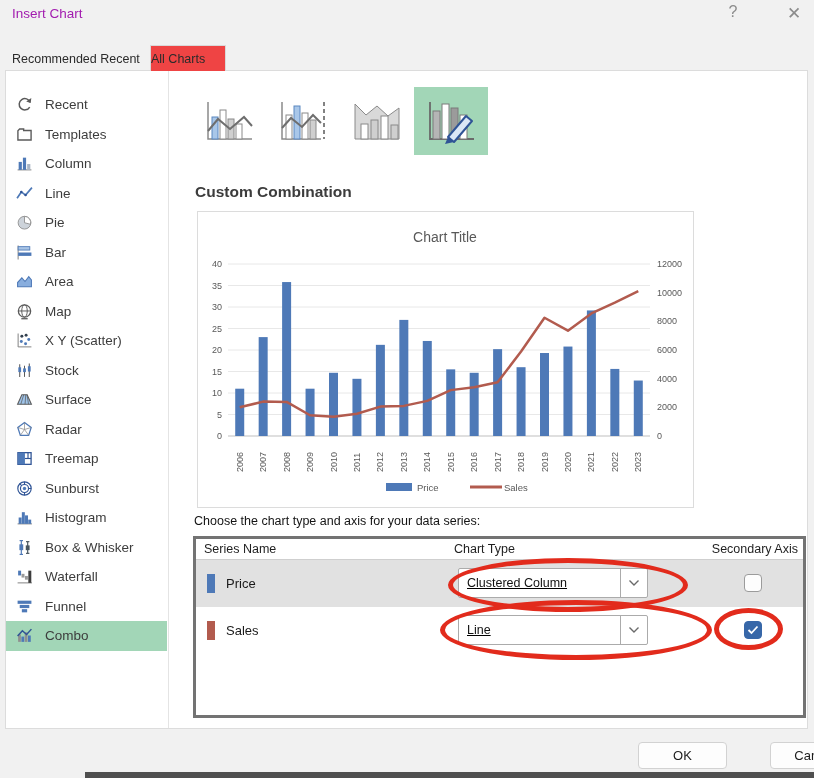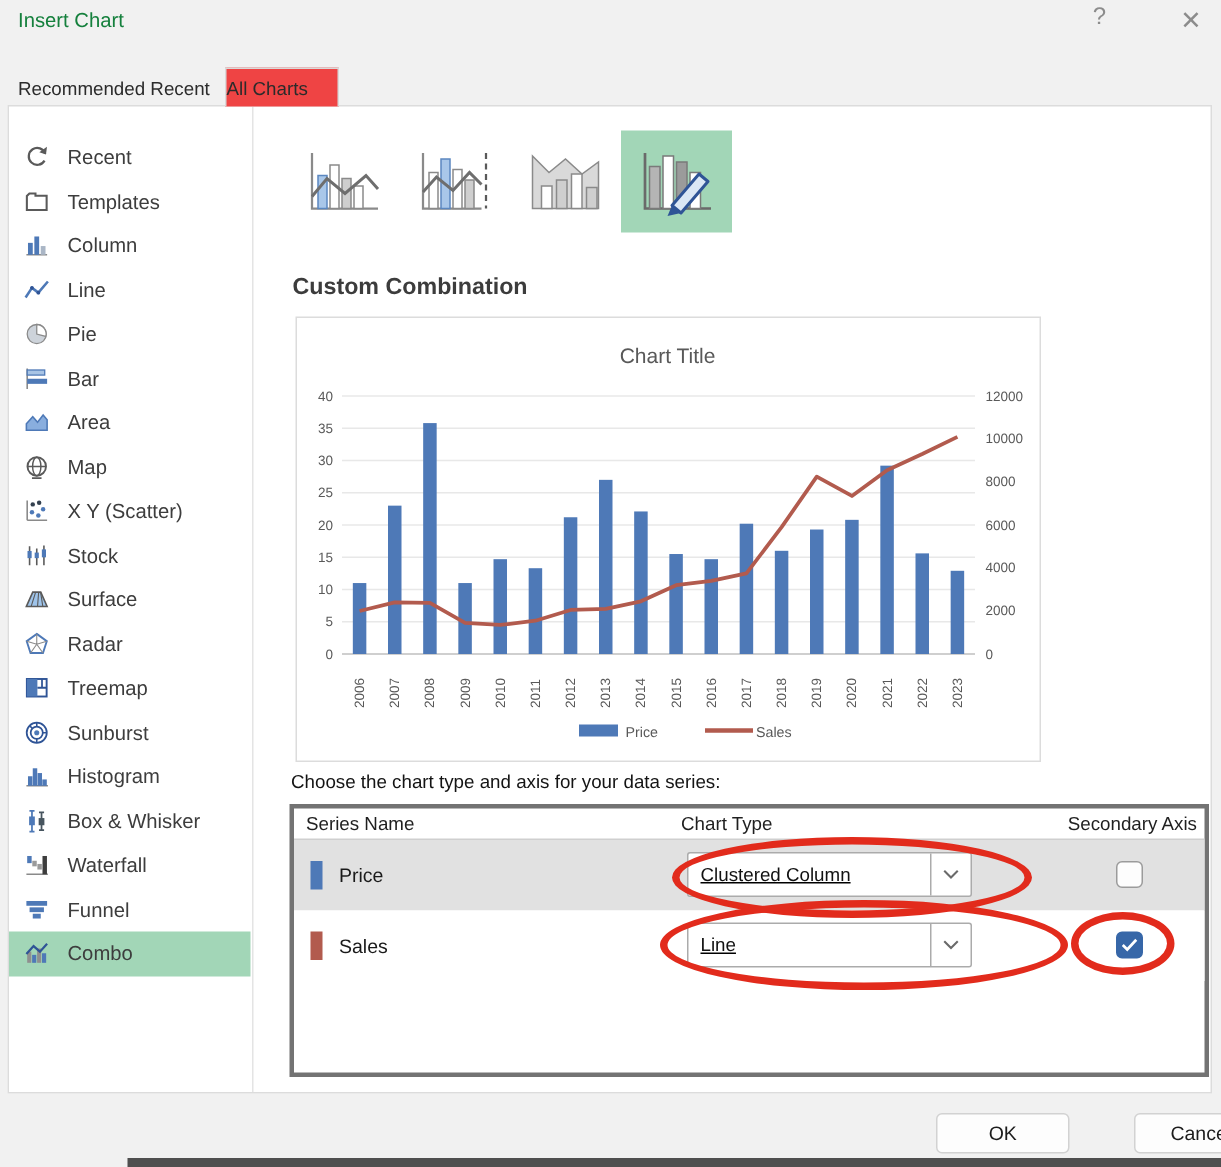--- a/index.html
+++ b/index.html
@@ -7,7 +7,7 @@
        font-family:"Liberation Sans",sans-serif;overflow:hidden;
        --green:#a2d6b7;--red:#e22b1c;--cbblue:#3767a8;}
   
-  .title{position:absolute;left:12px;top:6px;font-size:13.5px;color:#15803d;}
+  .title{position:absolute;left:12px;top:6px;font-size:13.5px;color:#a21caf;}
   .tb-btn{position:absolute;top:3px;width:26px;text-align:center;font-size:16px;color:#8c8c8c;cursor:default;}
   .tb-help{left:720px;}
   .tb-close{left:781px;font-size:17px;}

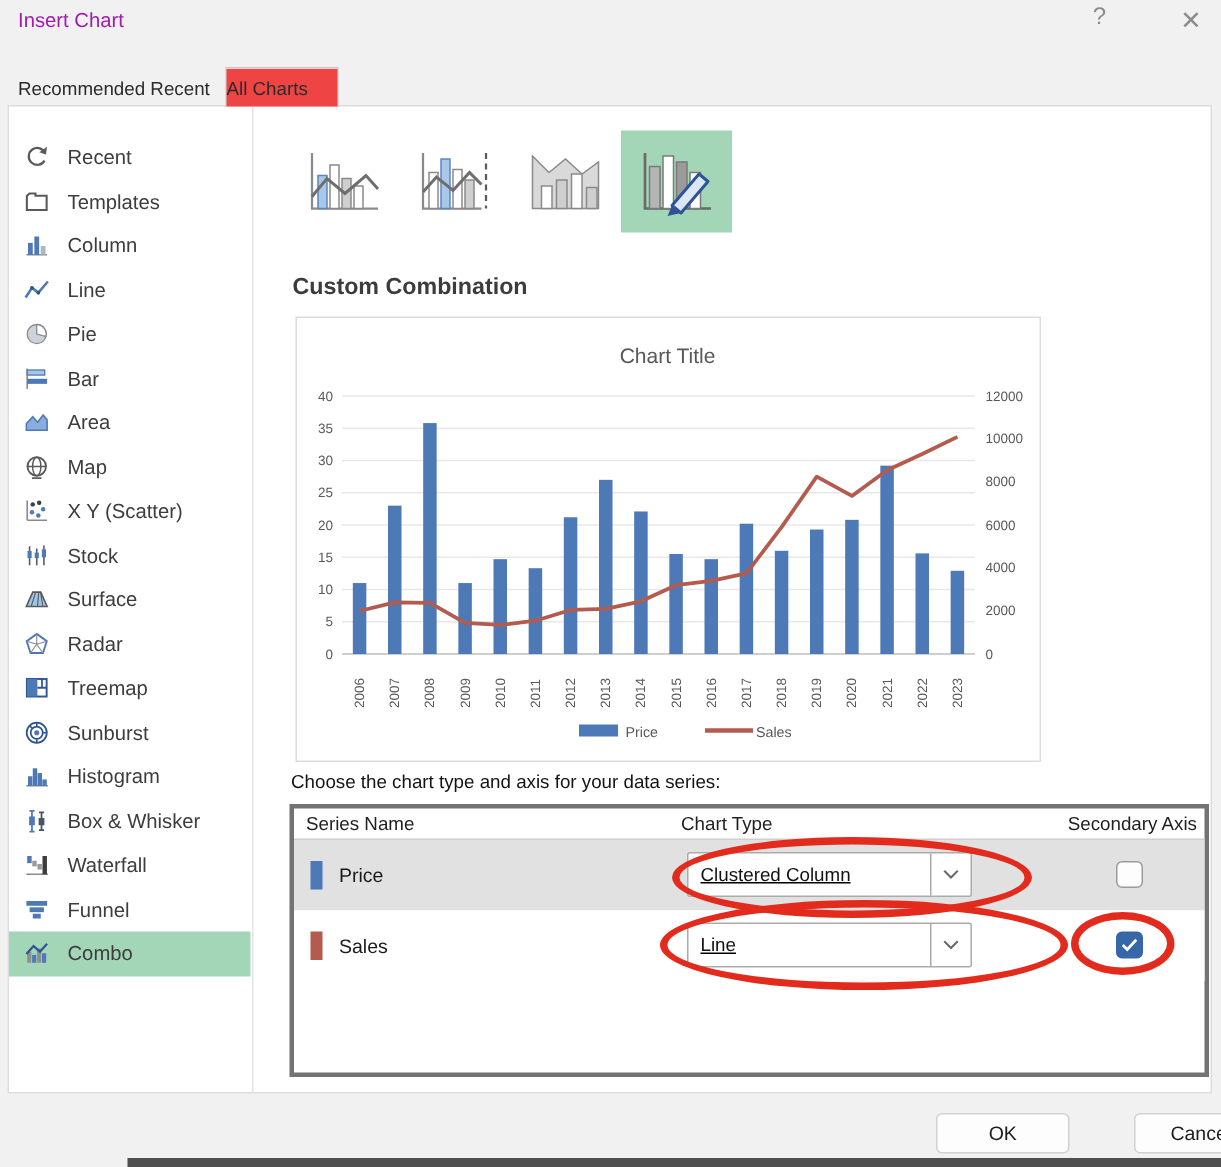--- a/index.html
+++ b/index.html
@@ -60,7 +60,7 @@
   #ell-check{left:714px;top:608px;width:69px;height:42px;}
   
   .btn{position:absolute;top:742px;width:89px;height:27px;background:#fdfdfd;border:1px solid #d2d2d2;
-       border-radius:4px;font-size:13px;color:#1c1c1c;text-align:center;line-height:25px;box-sizing:border-box;cursor:default;}
+       border-radius:4px;font-size:13px;color:#1c1c1c;text-align:center;line-height:25px;box-sizing:border-box;cursor:default;margin-left:14px;}
   #btn-ok{left:624px;}
   #btn-cancel{left:756px;}
   .bottom-strip{position:absolute;left:85px;top:772px;width:729px;height:6px;background:#4f4f4f;}

